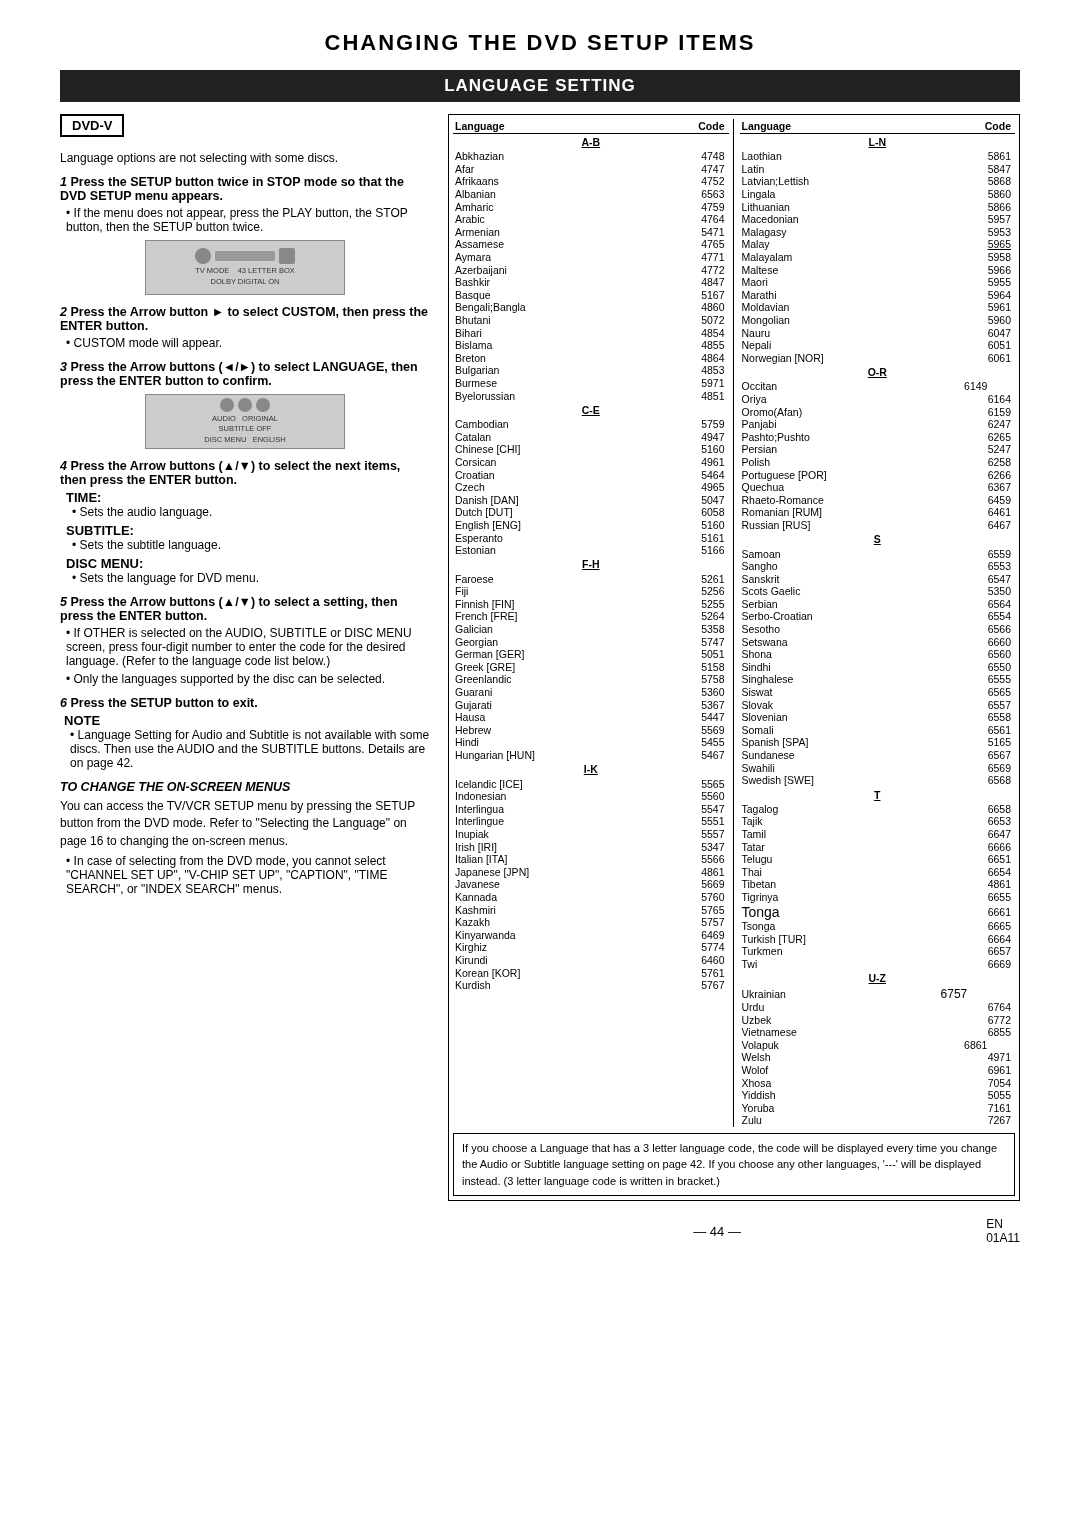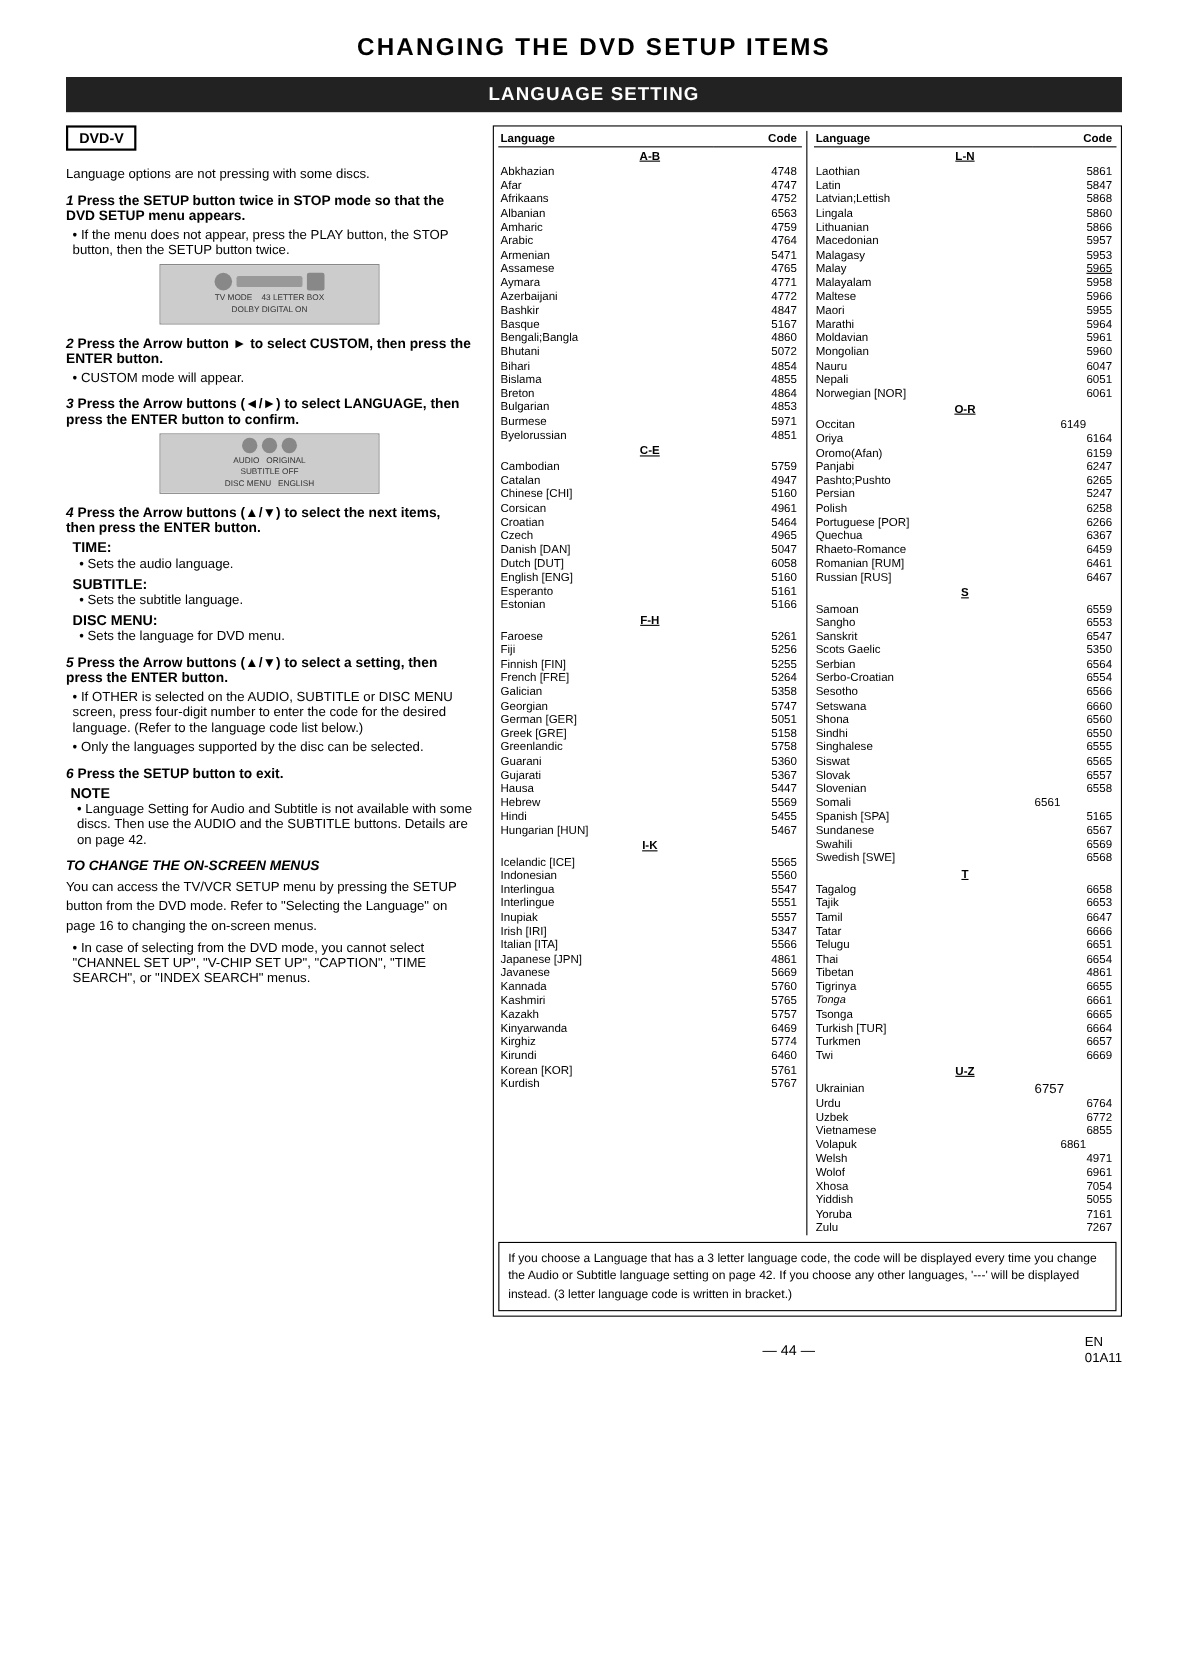--- a/index.html
+++ b/index.html
@@ -121,7 +121,7 @@
       <div style="text-align:left; margin-bottom:6px;">
         <span class="dvd-badge">DVD-V</span>
       </div>
-      <div class="instruction-note">Language options are not pressing with some discs.</div>
+      <div class="instruction-note">Language options are not selecting with some discs.</div>
 
       <div class="step">
         <div class="step-title">

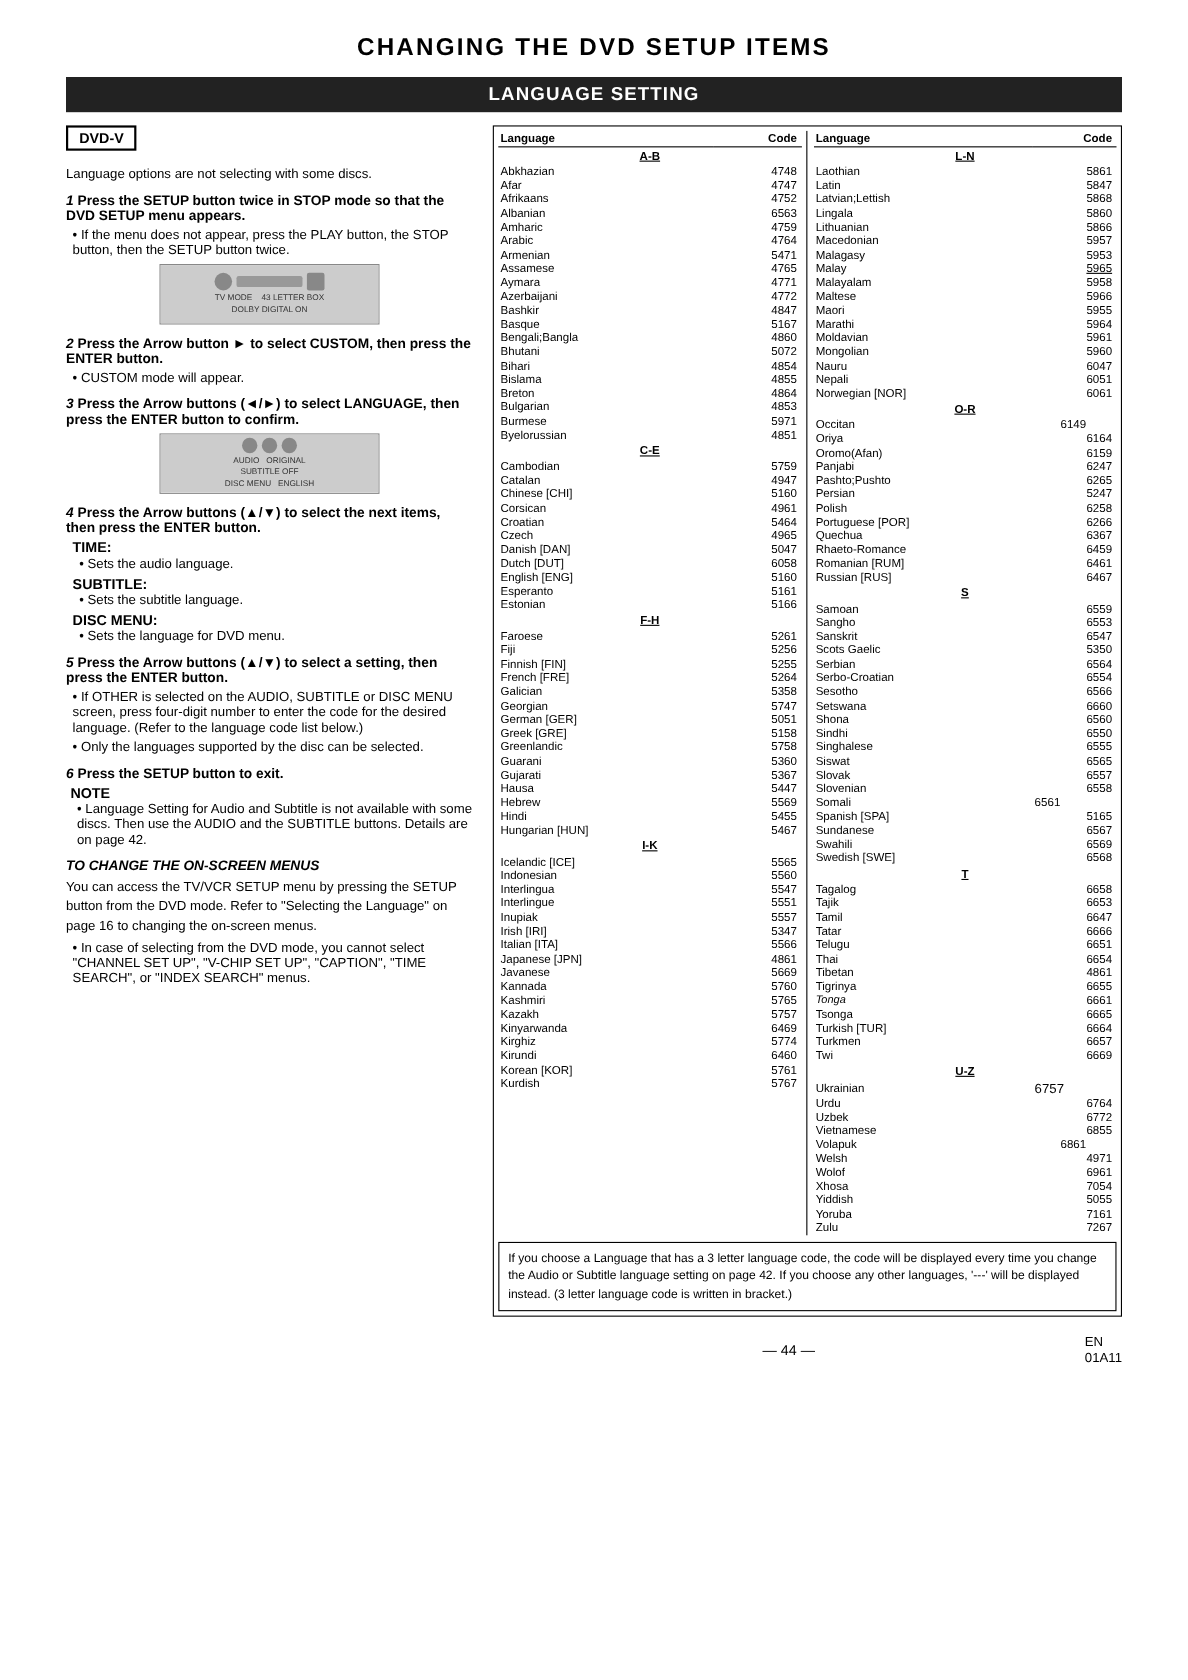--- a/index.html
+++ b/index.html
@@ -688,7 +688,7 @@
                   </tr>
                   <tr>
                     <td style="padding: 0.3px 2px; font-size: 10.5px;">Somali</td>
-                    <td style="padding: 0.3px 4px 0.3px 2px; text-align: left; font-size: 10.5px;">6561</td>
+                    <td style="padding: 0.3px 4px 0.3px 2px; text-align: right; font-size: 10.5px;">6561</td>
                   </tr>
                   <tr>
                     <td style="padding: 0.3px 2px; font-size: 10.5px;">Spanish [SPA]</td>

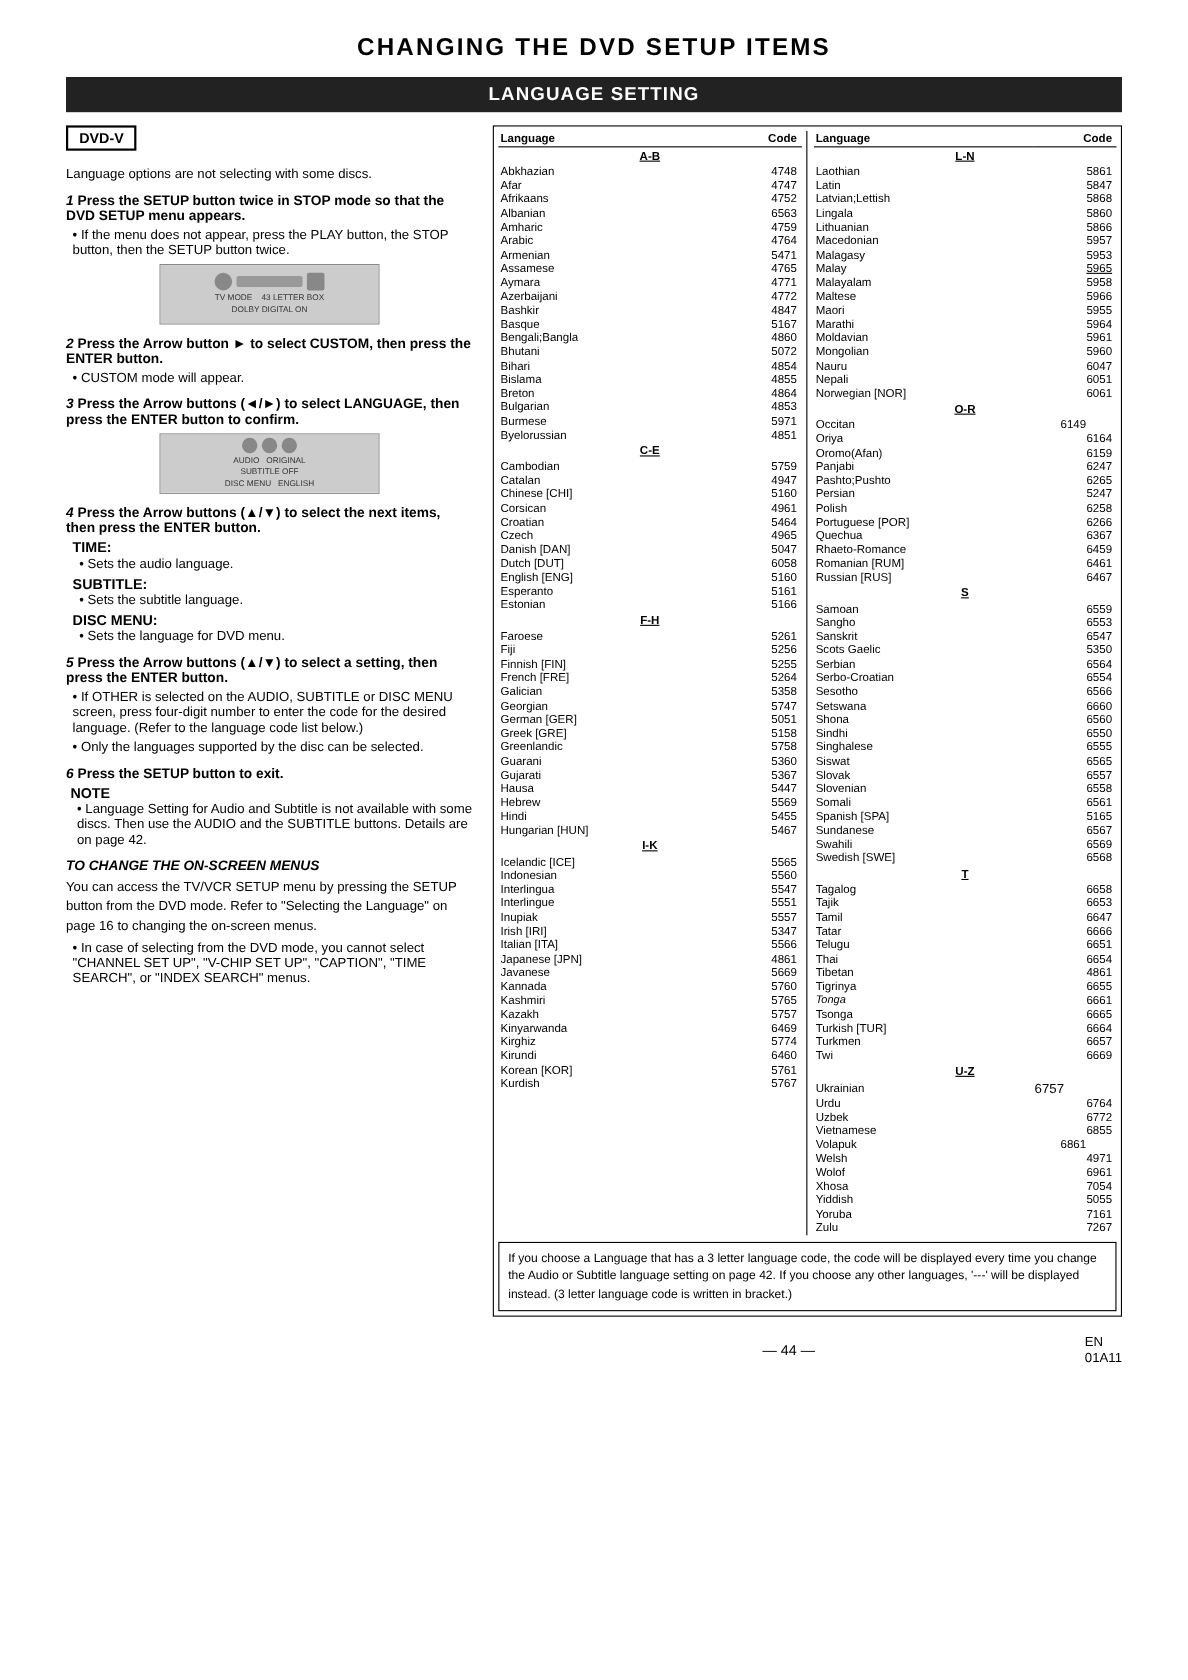--- a/index.html
+++ b/index.html
@@ -742,7 +742,7 @@
                     <td style="padding: 0.3px 4px 0.3px 2px; text-align: right; font-size: 10.5px; margin-top: 32px;">6655</td>
                   </tr>
                   <tr>
-                    <td style="padding: 0.3px 2px; font-size: 10px; font-style: italic;">Tonga</td>
+                    <td style="padding: 0.3px 2px; font-size: 14px;">Tonga</td>
                     <td style="padding: 0.3px 4px 0.3px 2px; text-align: right; font-size: 10.5px;">6661</td>
                   </tr>
                   <tr>

